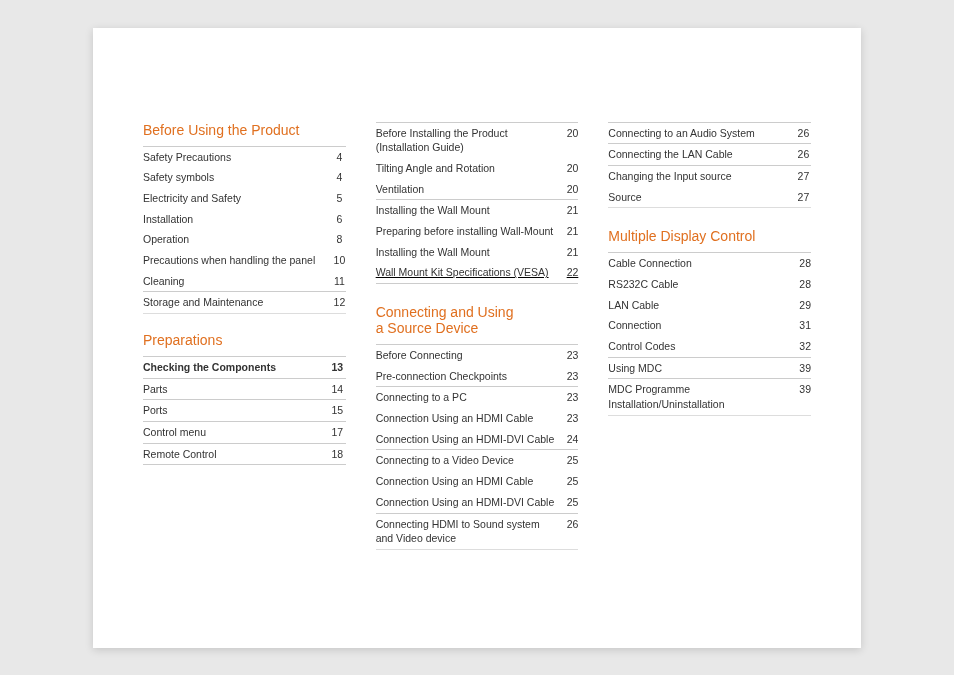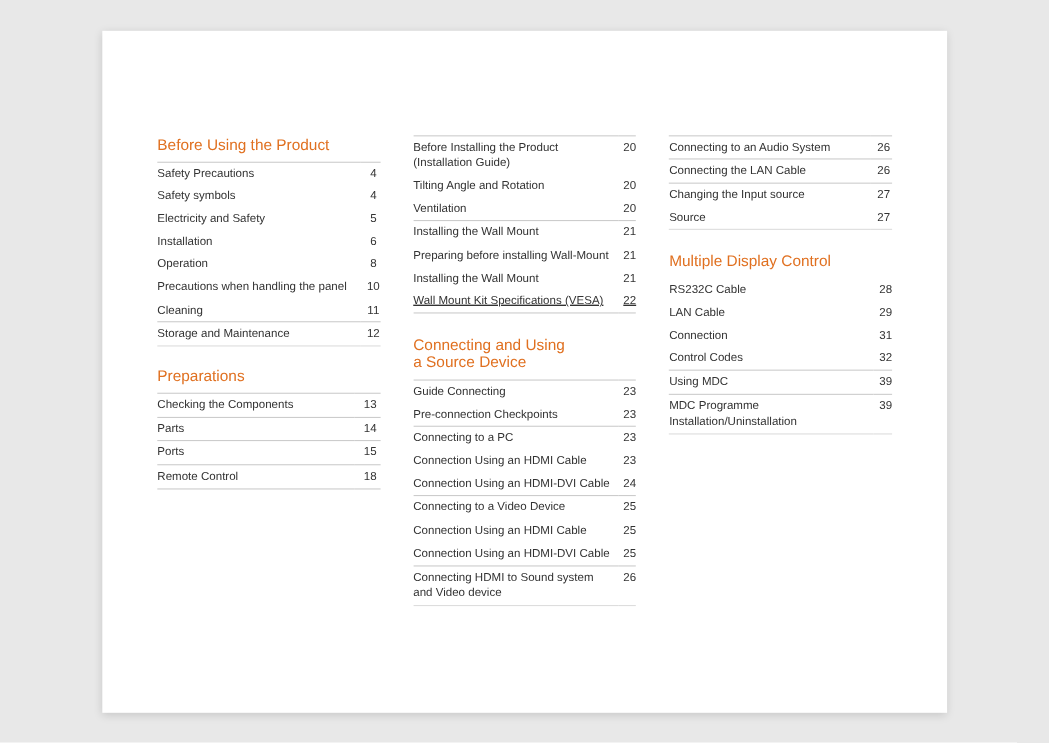--- a/index.html
+++ b/index.html
@@ -278,6 +278,10 @@
         <div class="section-title">Multiple Display Control</div>
         <table class="toc-table">
           <tbody id="col3-section2">
+              <tr style="border-top: 1px solid rgb(204, 204, 204);">
+                <td class="entry-label">Cable Connection</td>
+                <td class="page-num">28</td>
+              </tr>
               <tr style="border-top: none;">
                 <td class="entry-label">RS232C Cable</td>
                 <td class="page-num">28</td>

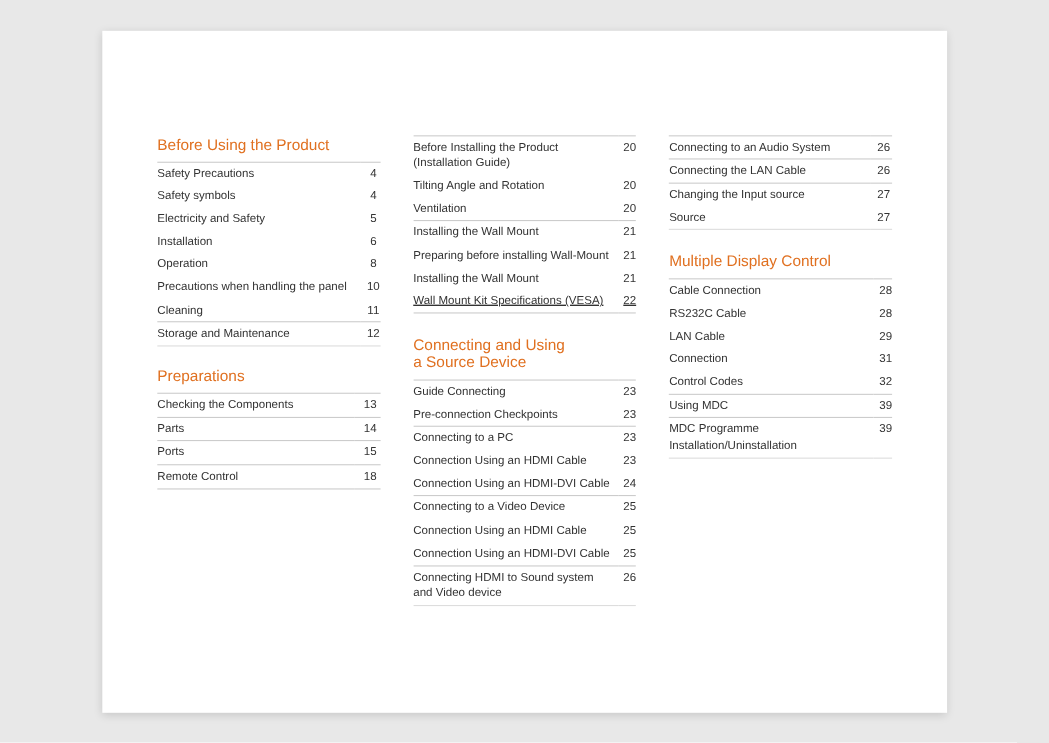--- a/index.html
+++ b/index.html
@@ -210,7 +210,7 @@
         <table class="toc-table">
           <tbody id="col2-section2">
               <tr style="border-top: 1px solid rgb(204, 204, 204);">
-                <td class="entry-label">Guide Connecting</td>
+                <td class="entry-label">Before Connecting</td>
                 <td class="page-num">23</td>
               </tr>
               <tr style="border-top: none; border-bottom: 1px solid rgb(204, 204, 204);">

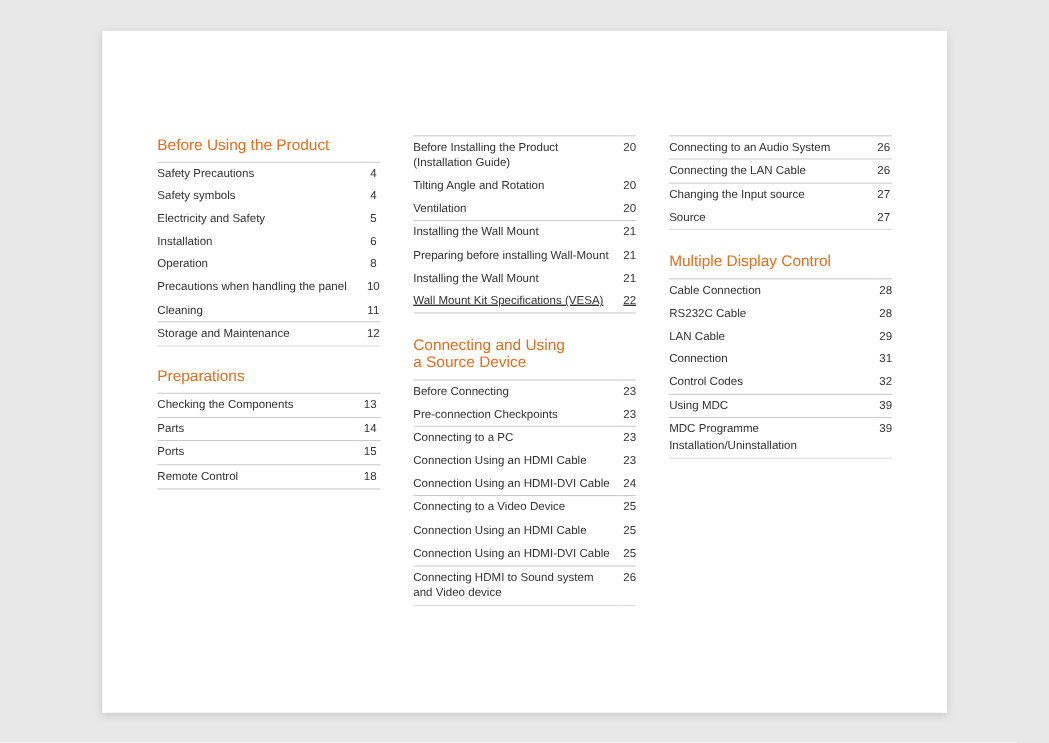--- a/index.html
+++ b/index.html
@@ -148,7 +148,7 @@
         <div class="section-title">Preparations</div>
         <table class="toc-table">
           <tbody id="col1-section2">
-              <tr style="border-top: 1px solid rgb(204, 204, 204); border-bottom: 1px solid rgb(204, 204, 204);">
+              <tr style="border-top: 1px solid rgb(204, 204, 204); border-bottom: 1px solid rgb(204, 204, 204); font-weight: bold;">
                 <td class="entry-label">Checking the Components</td>
                 <td class="page-num">13</td>
               </tr>

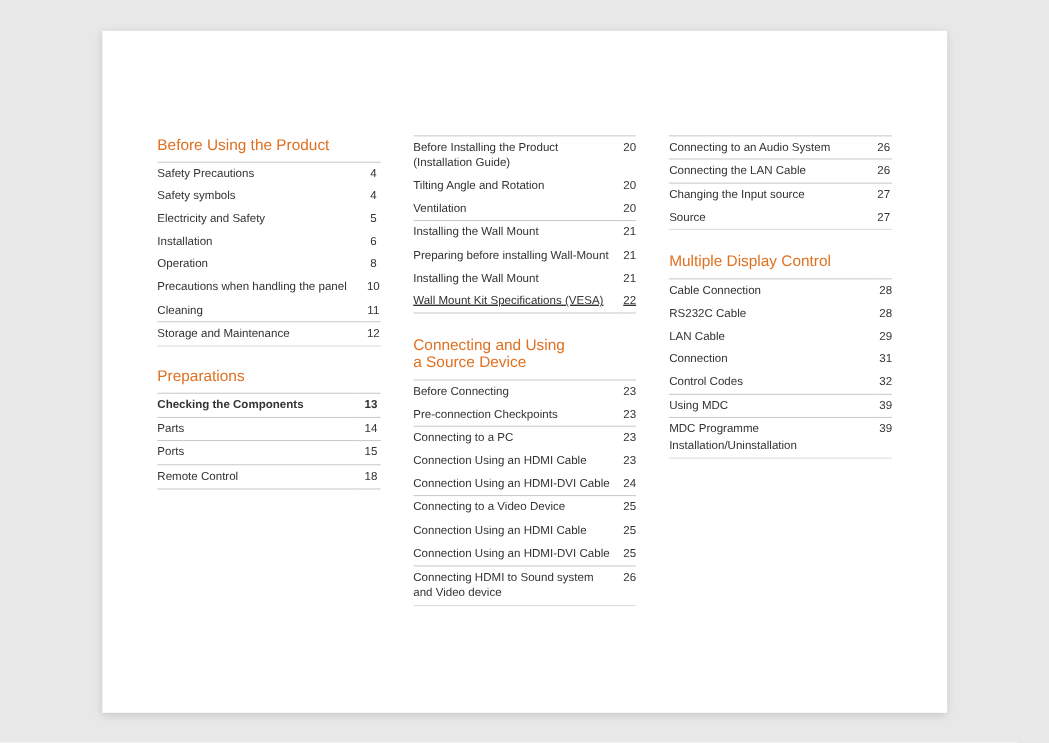--- a/index.html
+++ b/index.html
@@ -161,6 +161,10 @@
                 <td class="page-num">15</td>
               </tr>
               <tr style="border-top: none; border-bottom: 1px solid rgb(204, 204, 204);">
+                <td class="entry-label">Control menu</td>
+                <td class="page-num">17</td>
+              </tr>
+              <tr style="border-top: none; border-bottom: 1px solid rgb(204, 204, 204);">
                 <td class="entry-label">Remote Control</td>
                 <td class="page-num">18</td>
               </tr>

